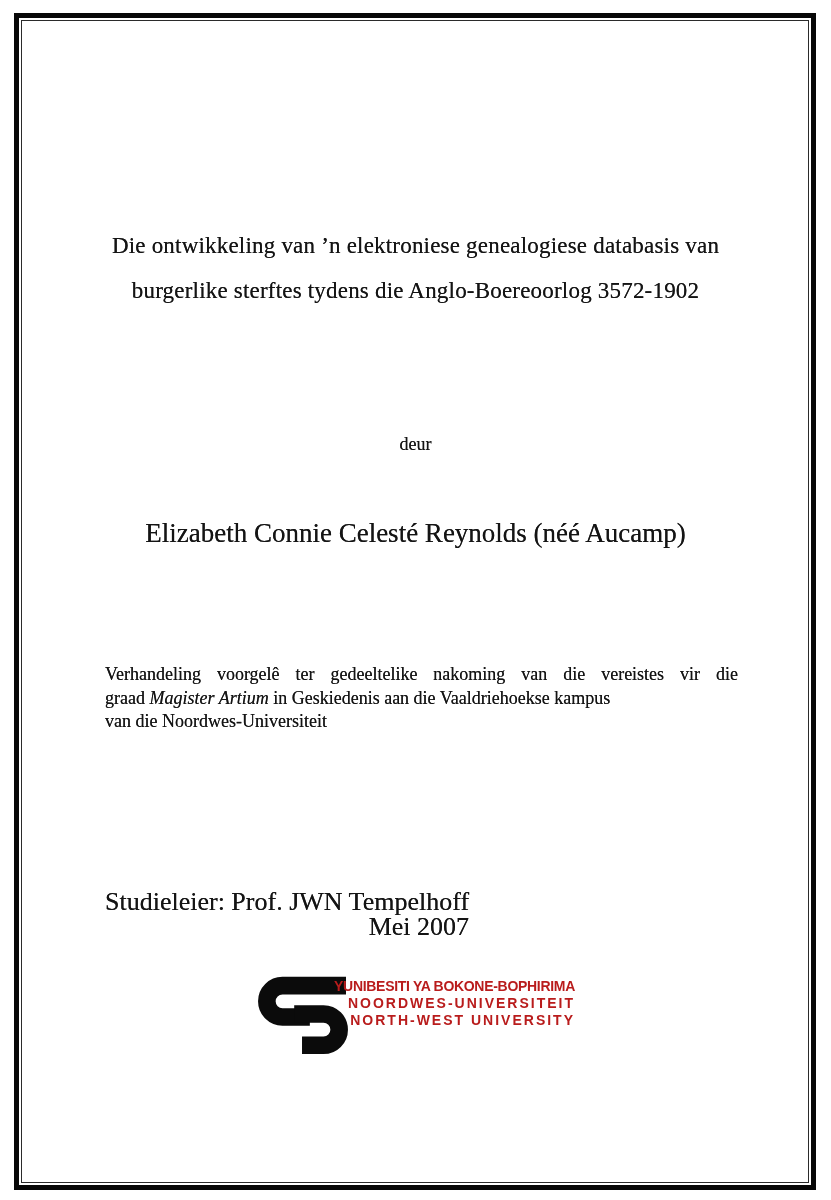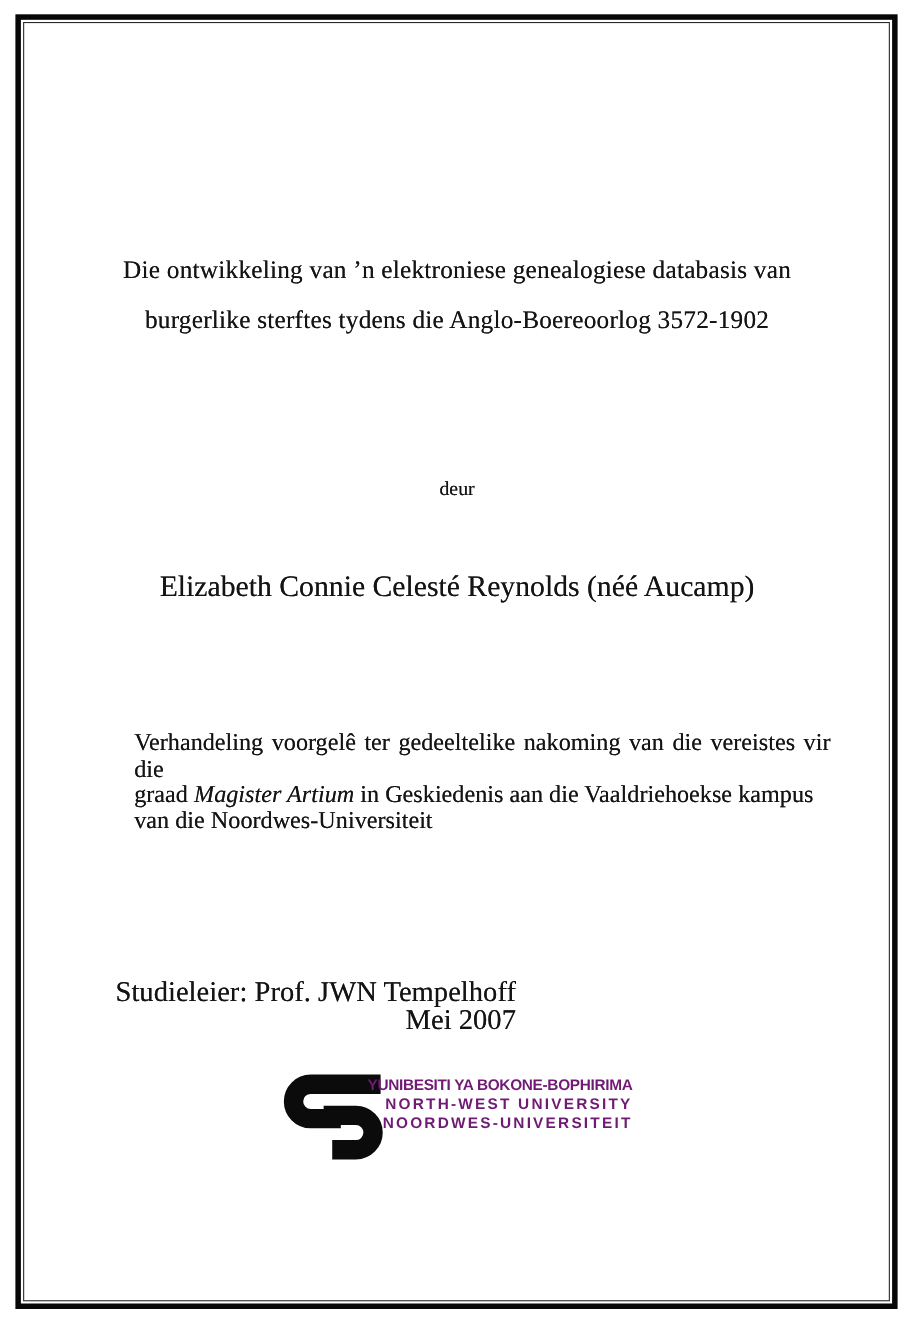--- a/index.html
+++ b/index.html
@@ -48,9 +48,9 @@
   }
   .statement {
     position: absolute;
-    left: 122px; top: 663px;
+    left: 105px; top: 663px;
     width: 633px;
-    font-size: 22px;
+    font-size: 18px;
     line-height: 23.5px;
   }
   .statement .justify {

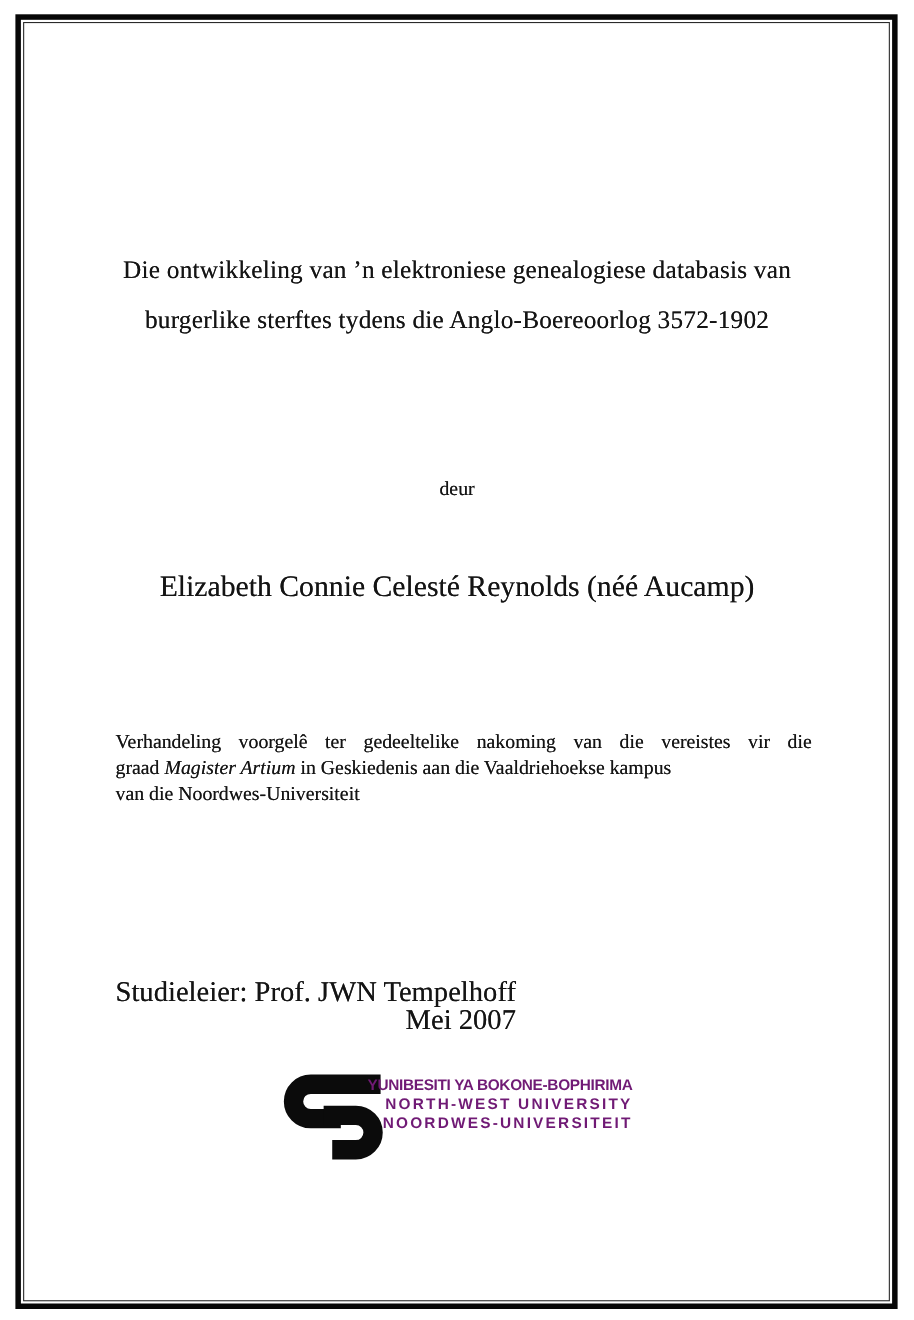--- a/index.html
+++ b/index.html
@@ -78,7 +78,7 @@
     font-size: 14px;
     line-height: 17.2px;
     white-space: nowrap;
-    color: #701a75;
+    color: #b91c1c;
     text-shadow: none;
   }
   .logo-text .tight { letter-spacing: -0.3px; }

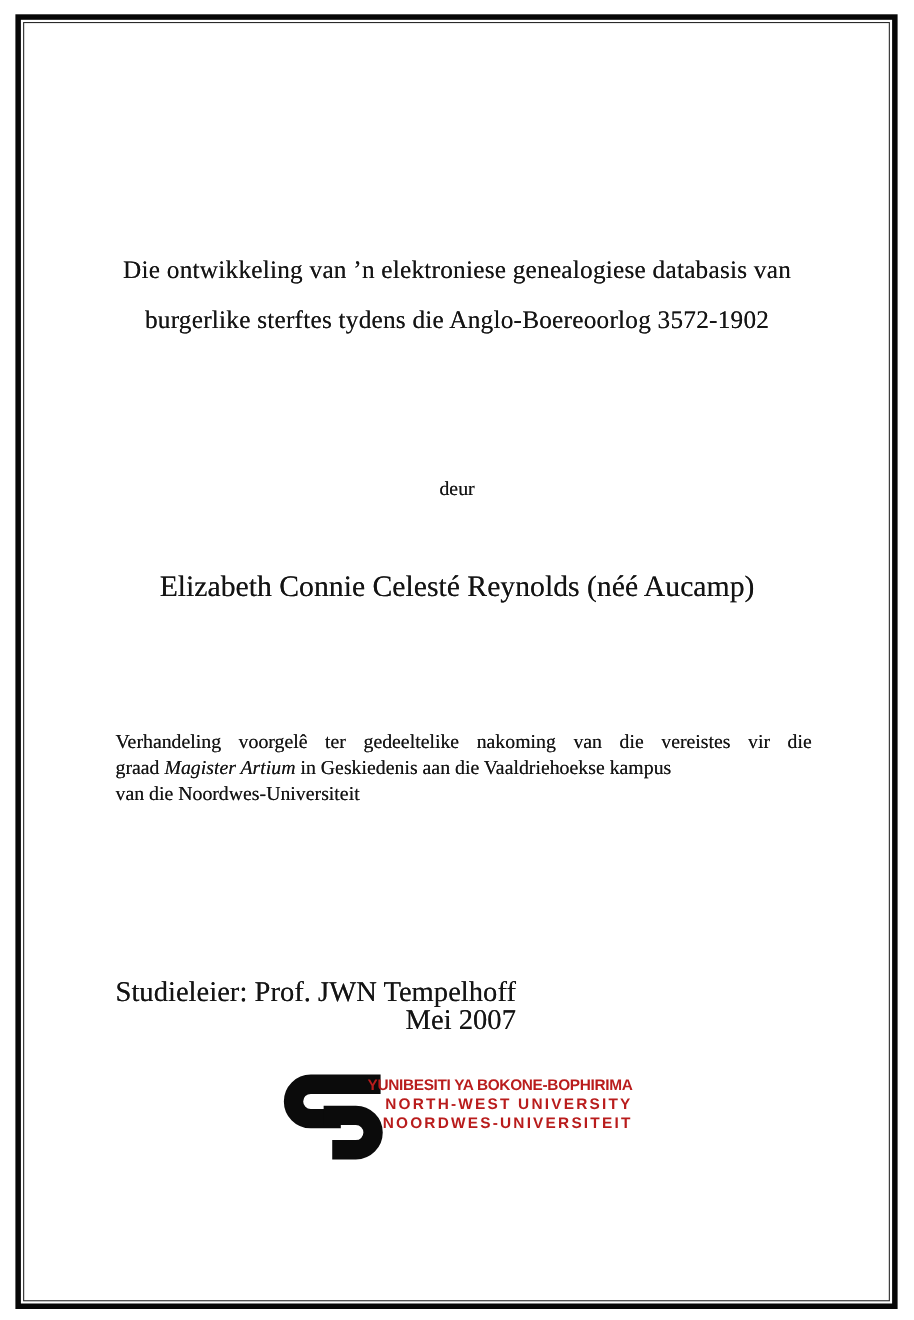--- a/index.html
+++ b/index.html
@@ -122,8 +122,8 @@
 
   <div class="logo-text">
     <div class="tight">YUNIBESITI YA BOKONE-BOPHIRIMA</div>
+    <div class="loose">NOORDWES-UNIVERSITEIT</div>
     <div class="loose">NORTH-WEST UNIVERSITY</div>
-    <div class="loose">NOORDWES-UNIVERSITEIT</div>
   </div>
 
 </div>

